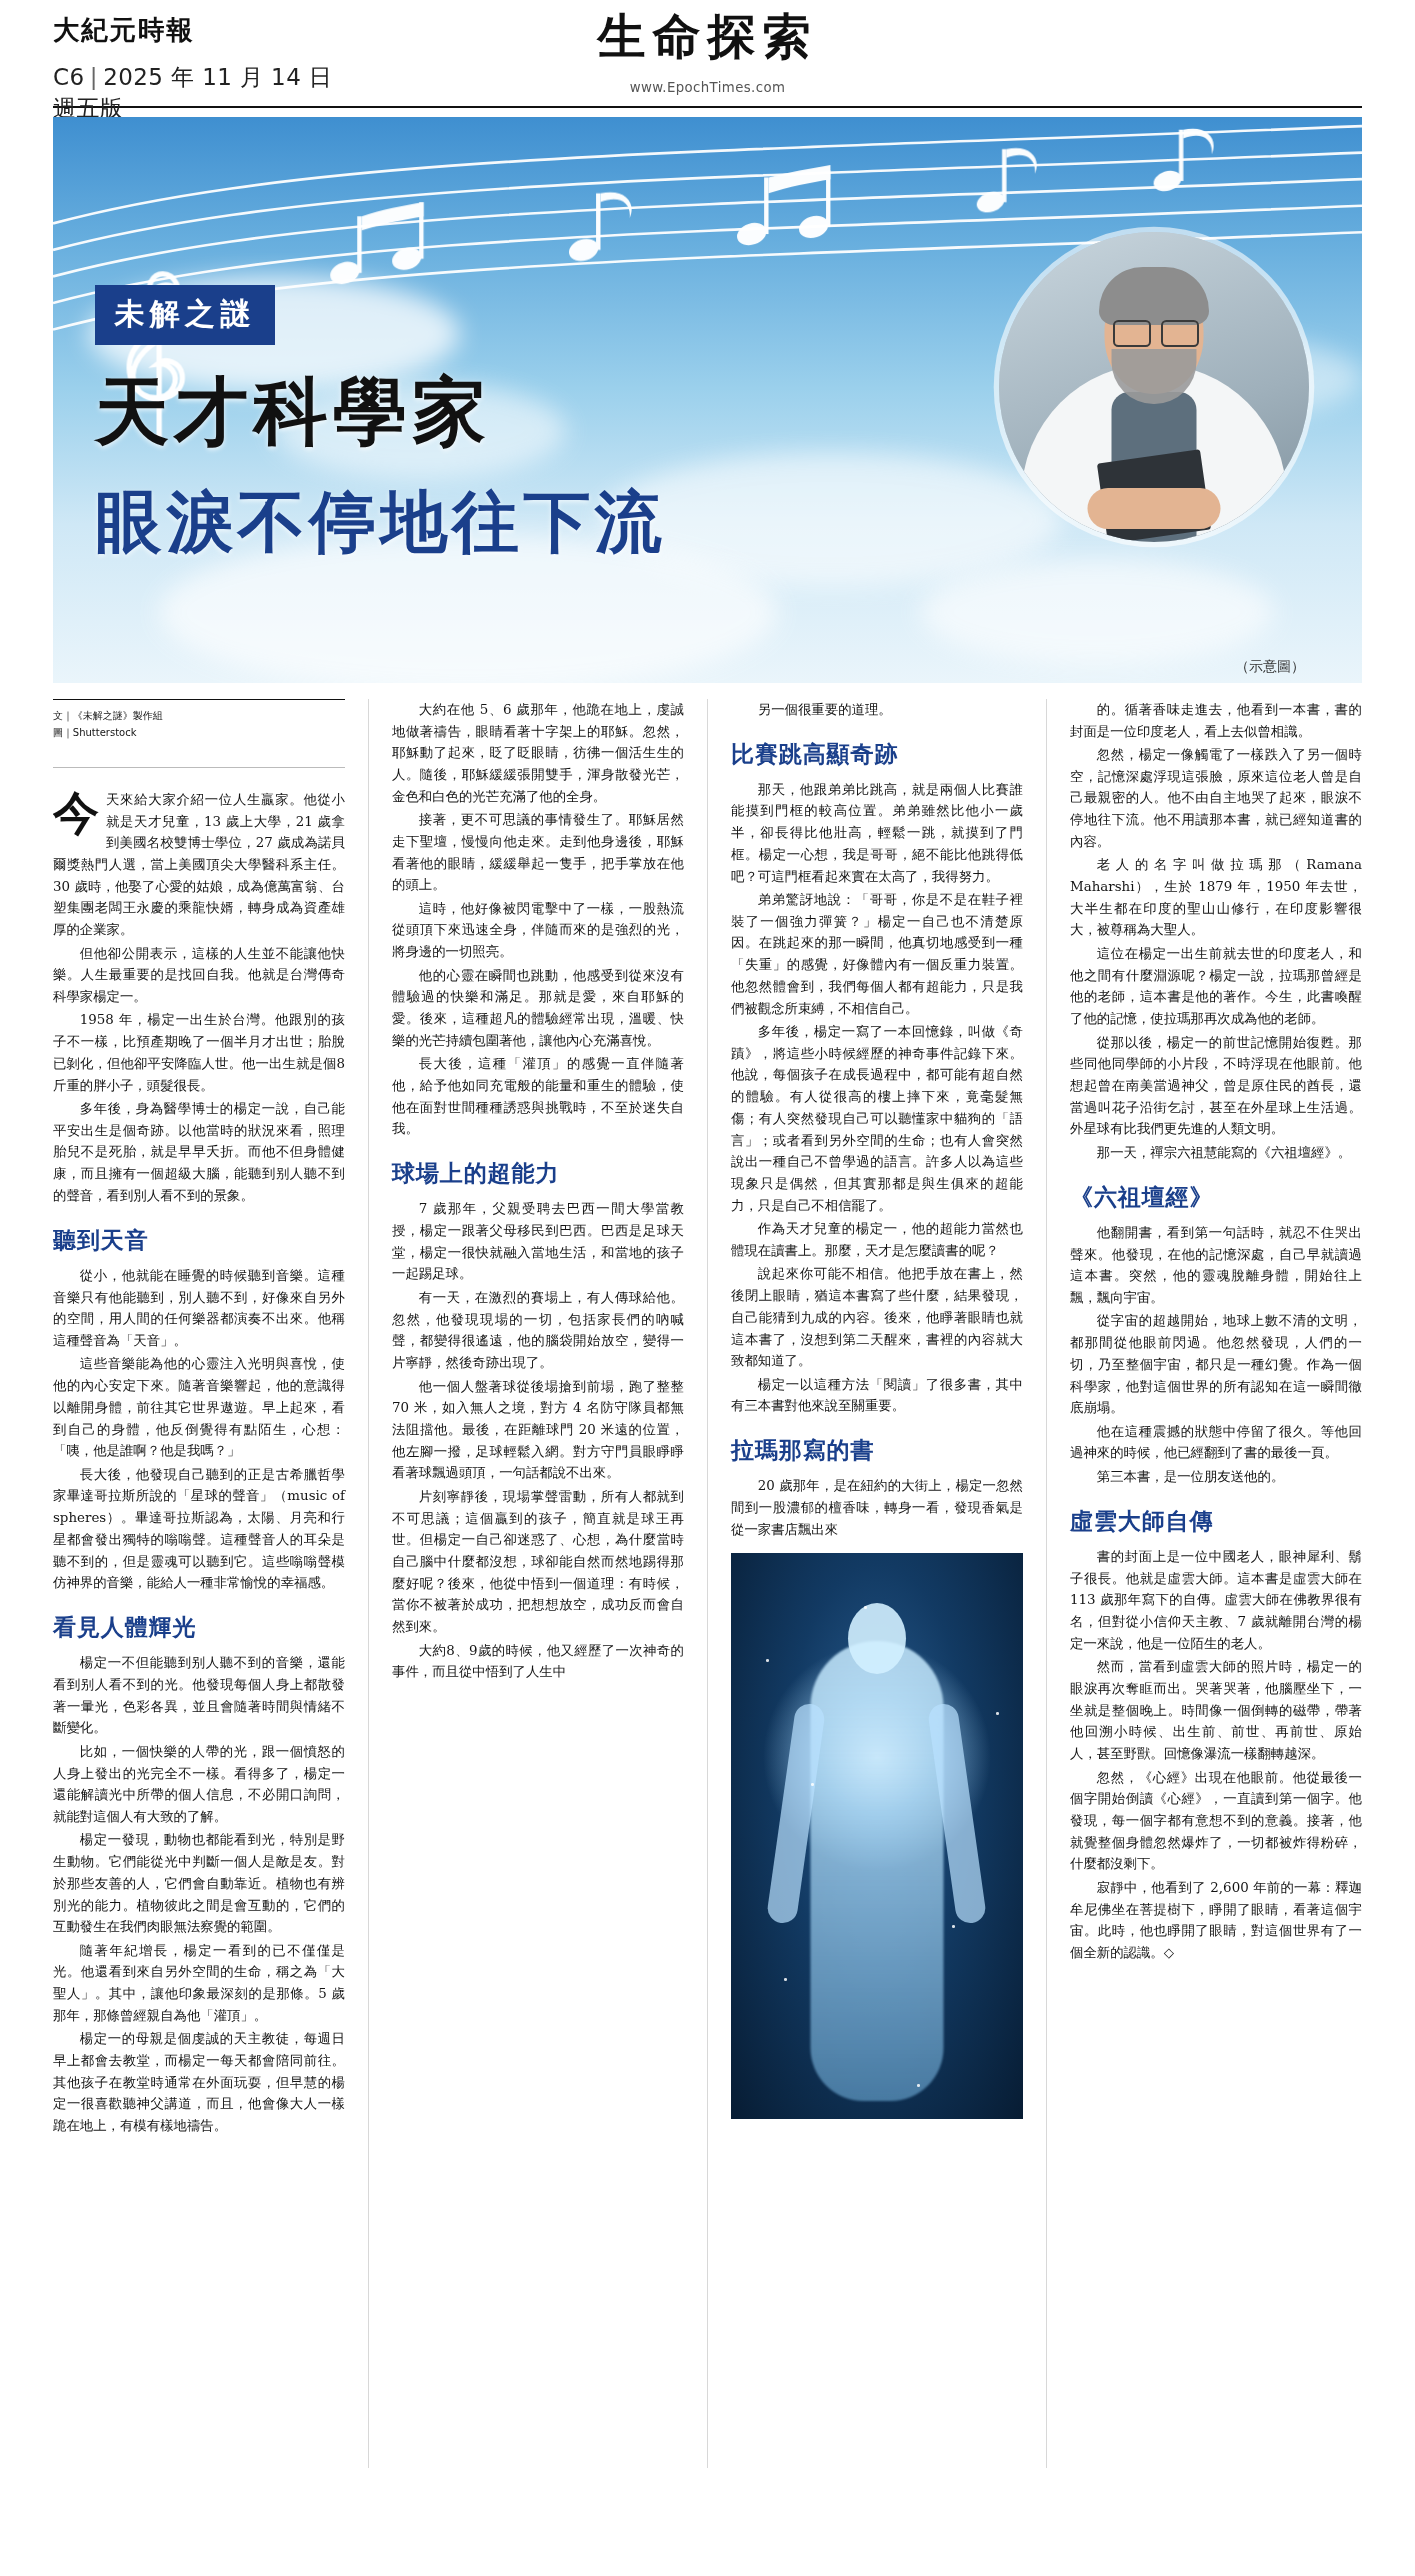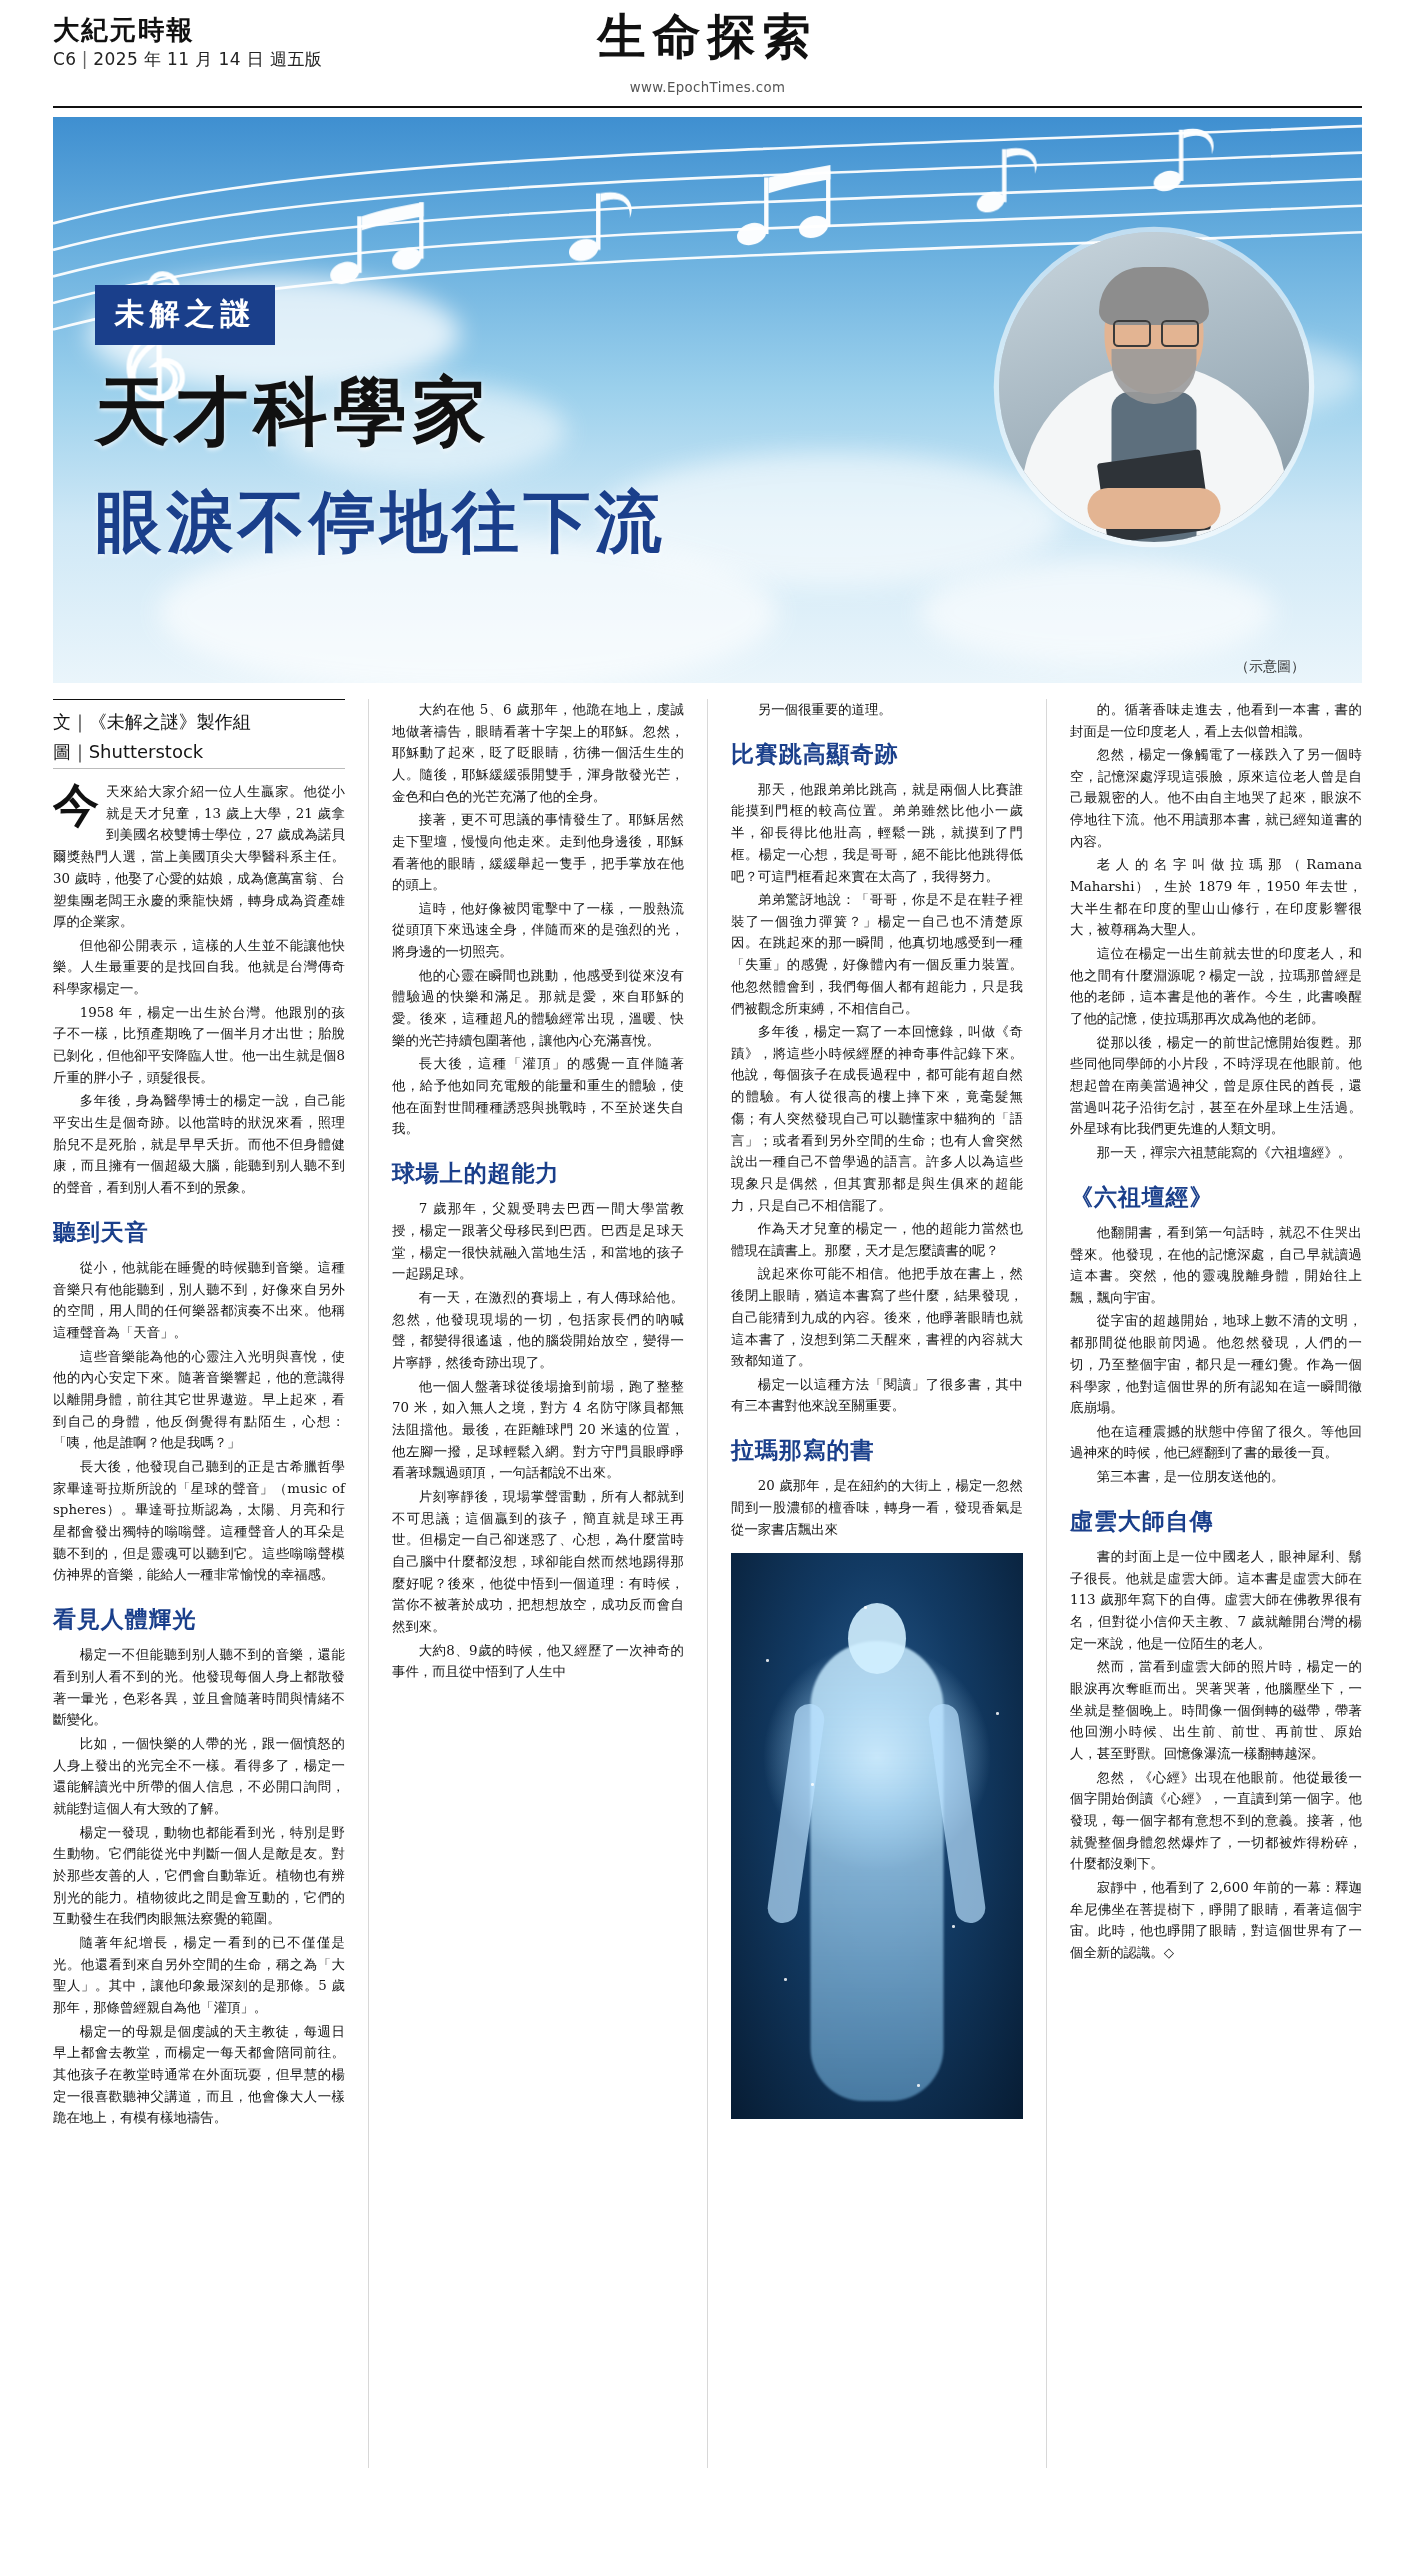--- a/index.html
+++ b/index.html
@@ -44,7 +44,8 @@
     color: #111;
   }
   .mast-issue {
-    font-size: 17px;
+    margin-top: 14px;
+    font-size: 23px;
     color: #222;
     letter-spacing: 0.4px;
   }

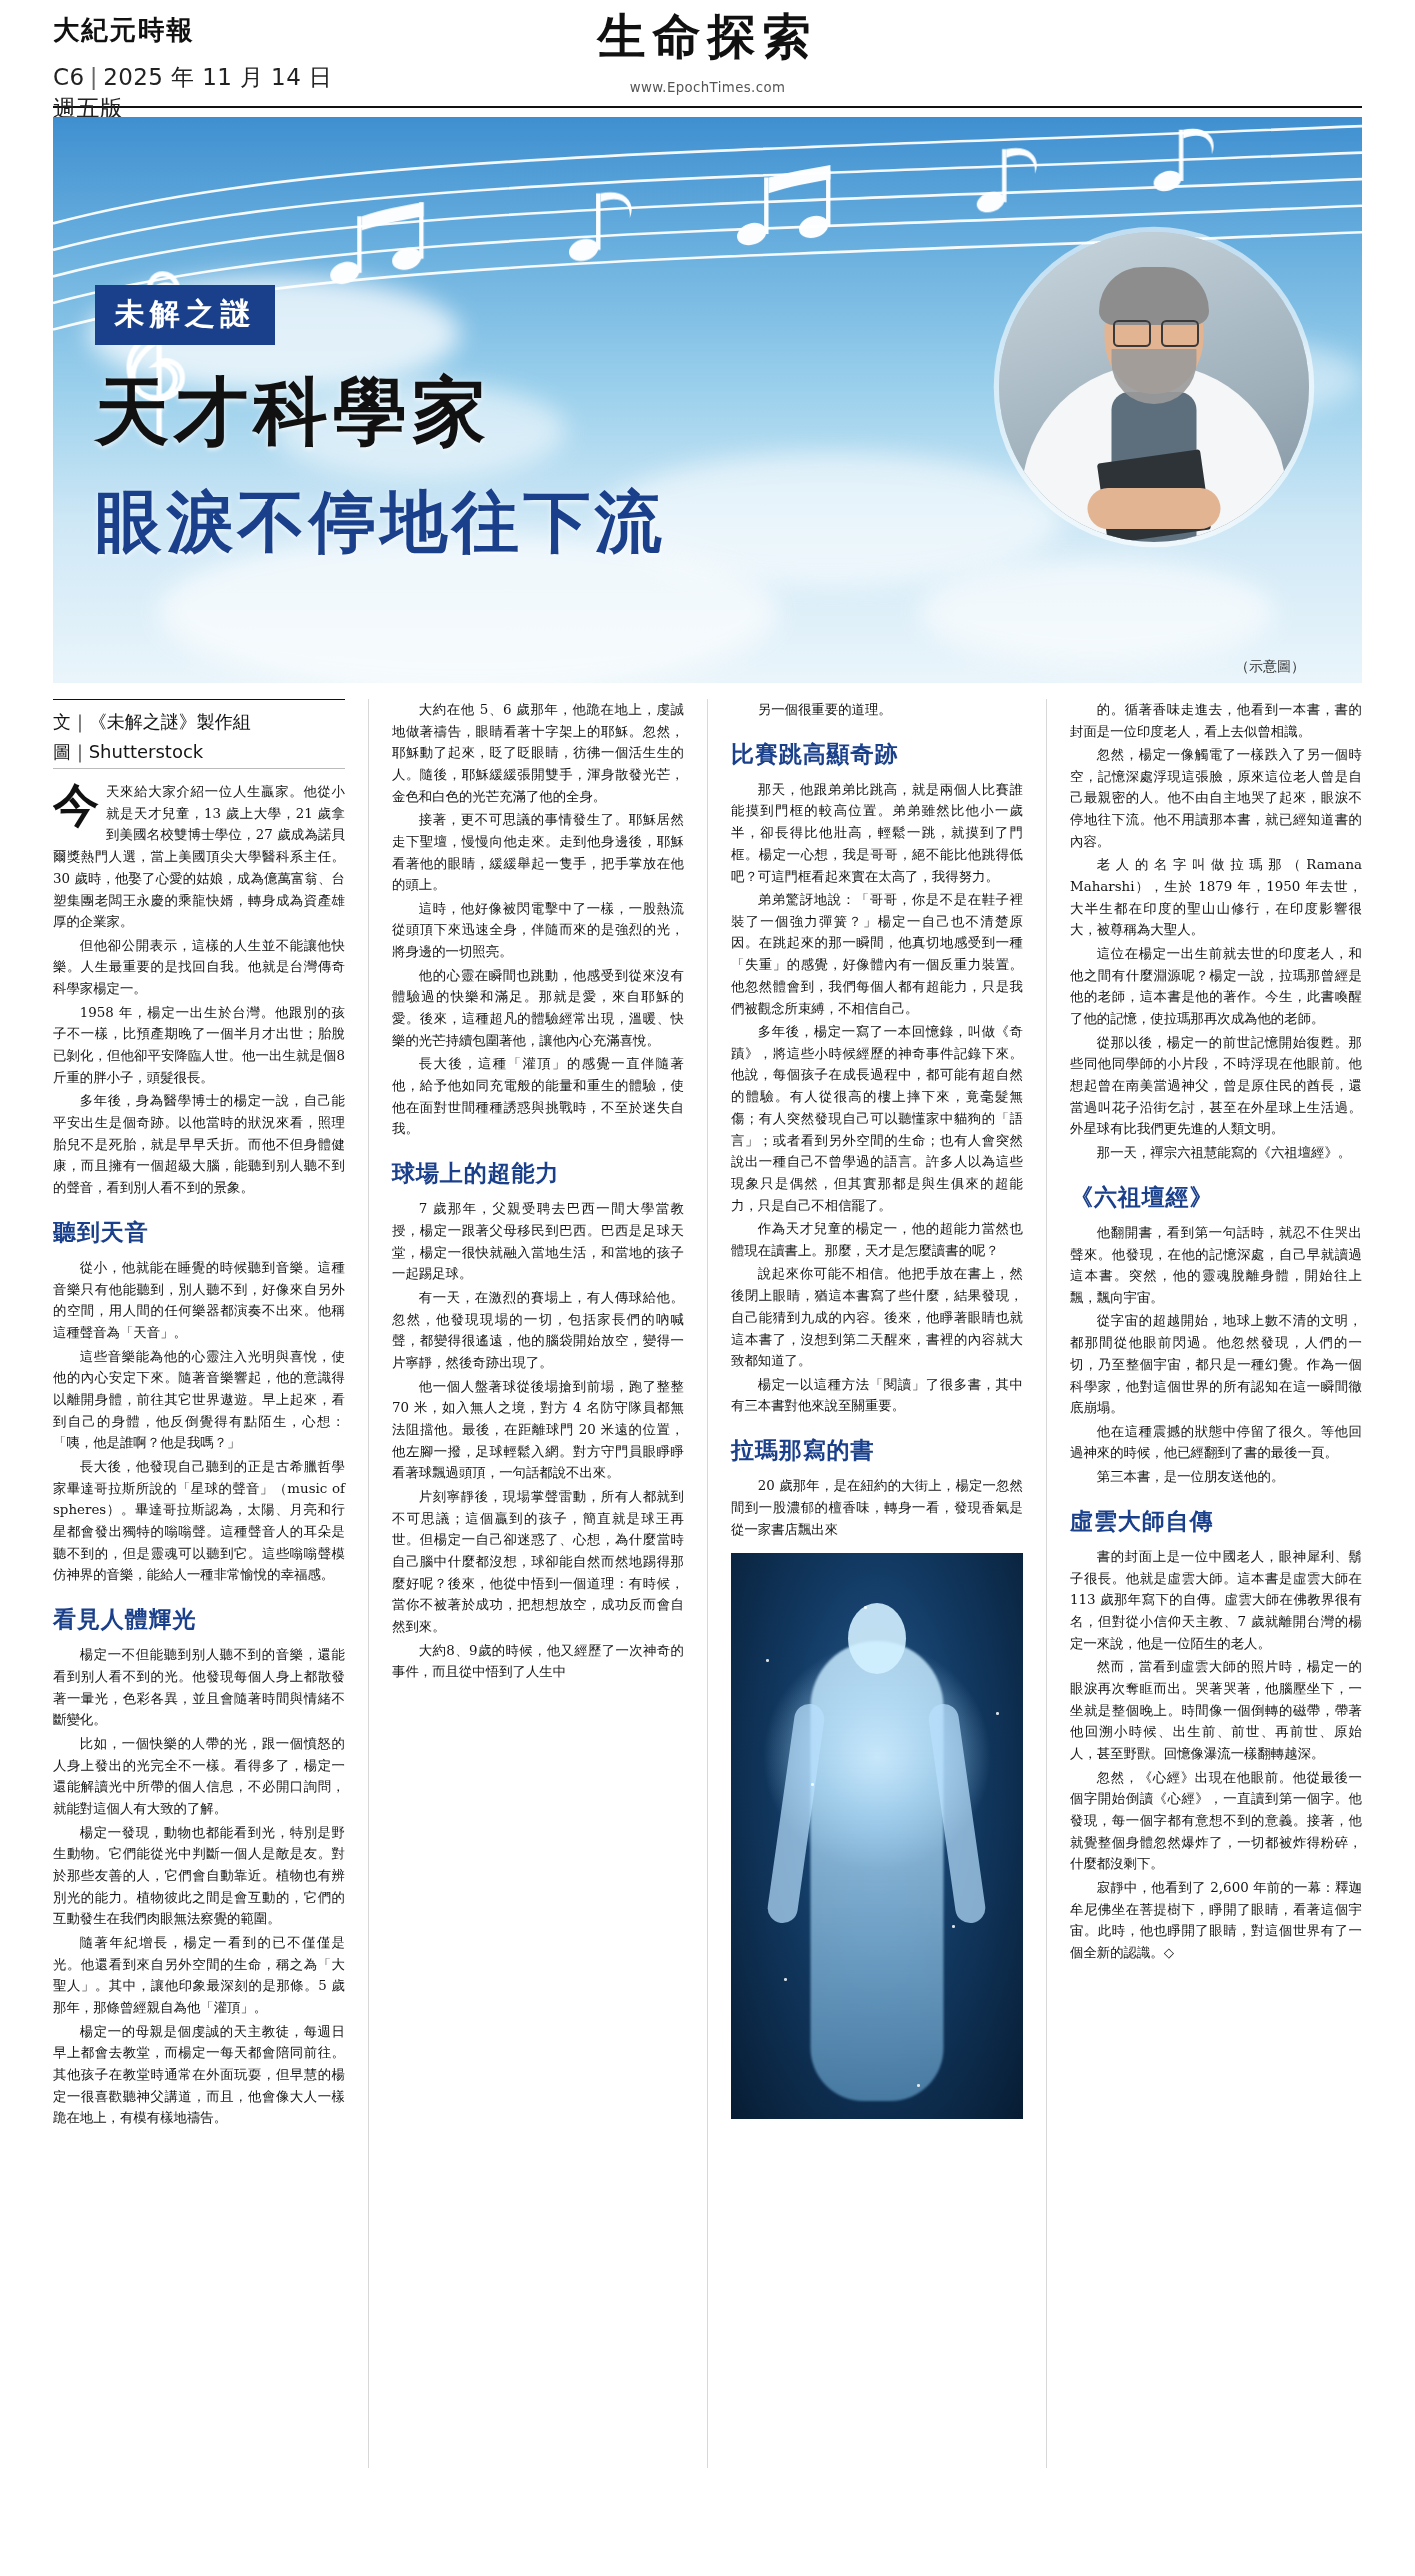--- a/index.html
+++ b/index.html
@@ -187,10 +187,10 @@
   .byline {
     border-top: 1.8px solid #111;
     border-bottom: 0.9px solid #bbb;
-    padding: 7px 0 0 0;
-    margin-bottom: 12px;
+    padding: 7px 0 26px 0;
+    margin-bottom: 21px;
     font-family: "DejaVu Sans", "Liberation Sans", sans-serif;
-    font-size: 18px;
+    font-size: 10px;
     line-height: 1.7;
     text-indent: 0;
   }

